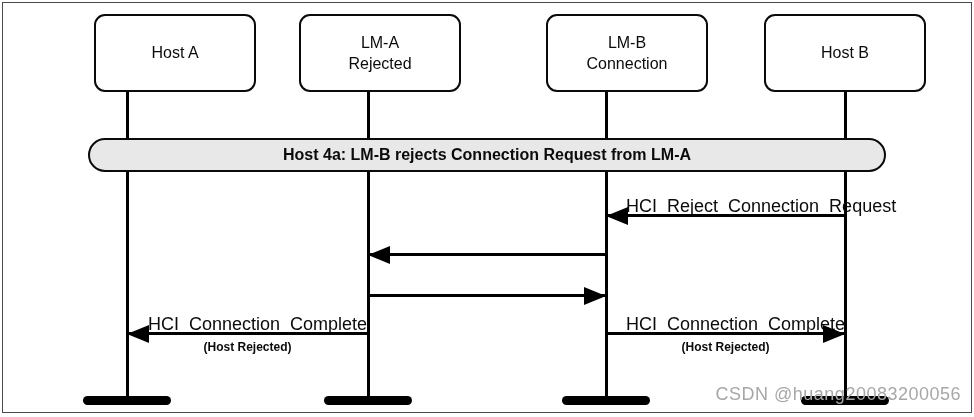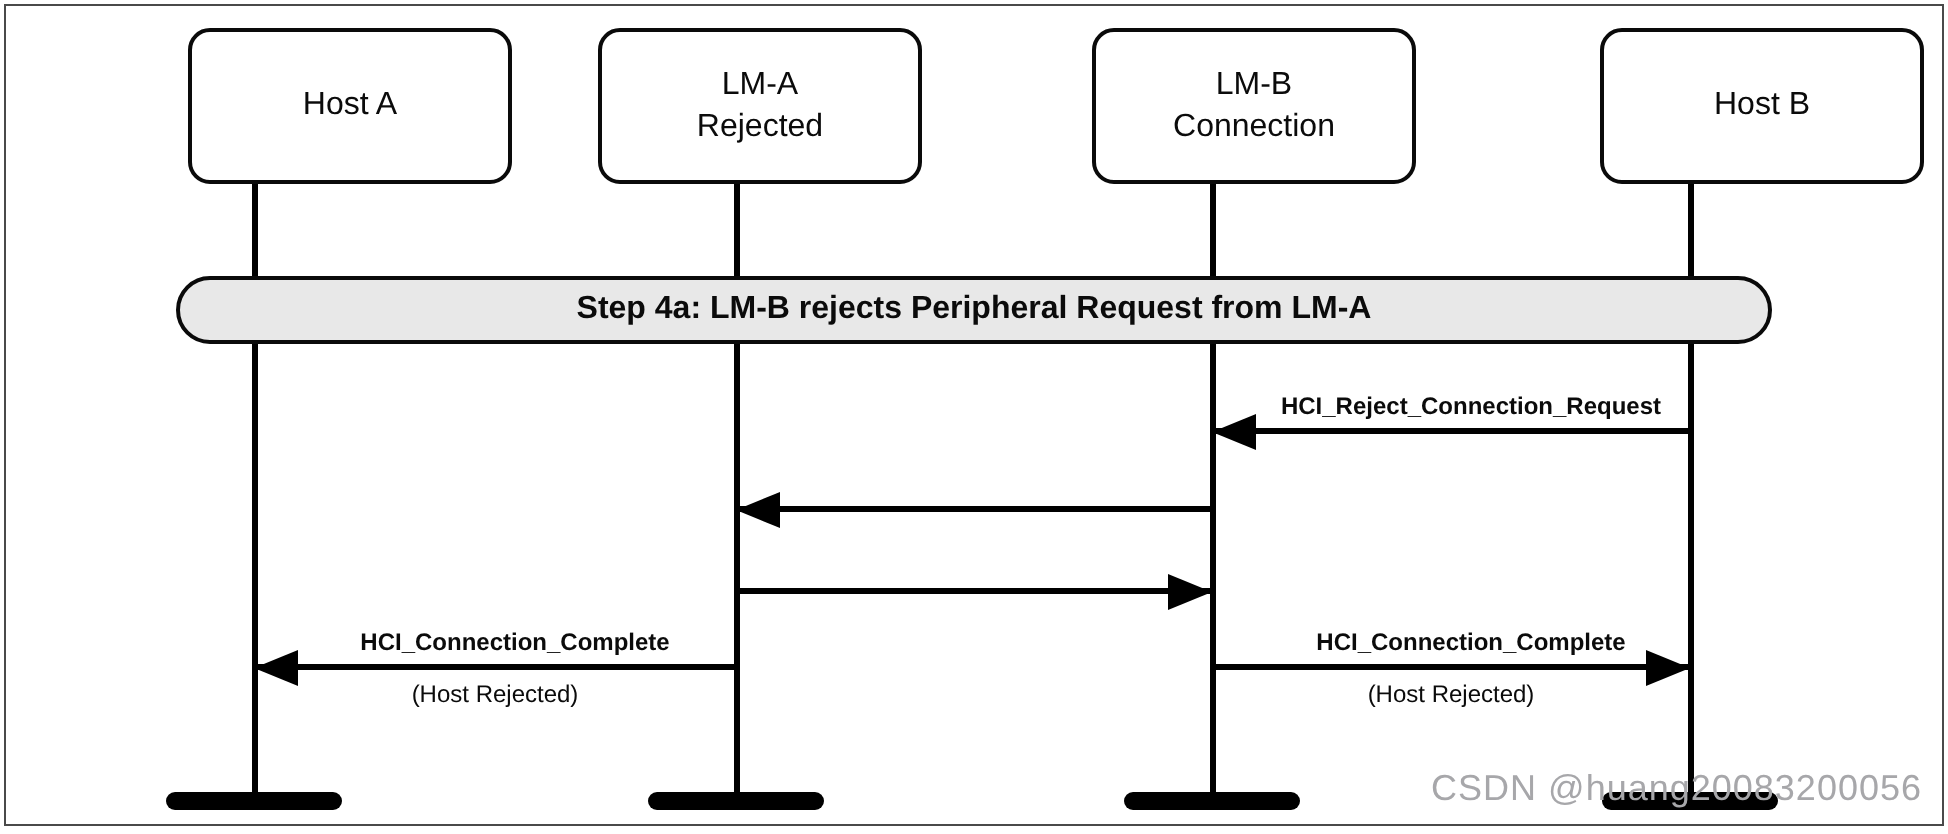--- a/index.html
+++ b/index.html
@@ -16,7 +16,7 @@
     font-size:16px;line-height:1.32;text-align:center;
   }
   .actor-host-a{left:46px;margin-left:48px;} .actor-lm-a{left:287px;margin-left:12px;}
-  .actor-lm-b{left:546px;}  .actor-host-b{left:800px;align-items:center;}
+  .actor-lm-b{left:546px;}  .actor-host-b{left:764px;align-items:center;}
   
   .lifeline{position:absolute;top:90px;height:310px;width:3px;background:#000;z-index:1;}
   .ll-a{left:125.5px;} .ll-b{left:366.5px;} .ll-c{left:604.5px;} .ll-d{left:843.5px;}

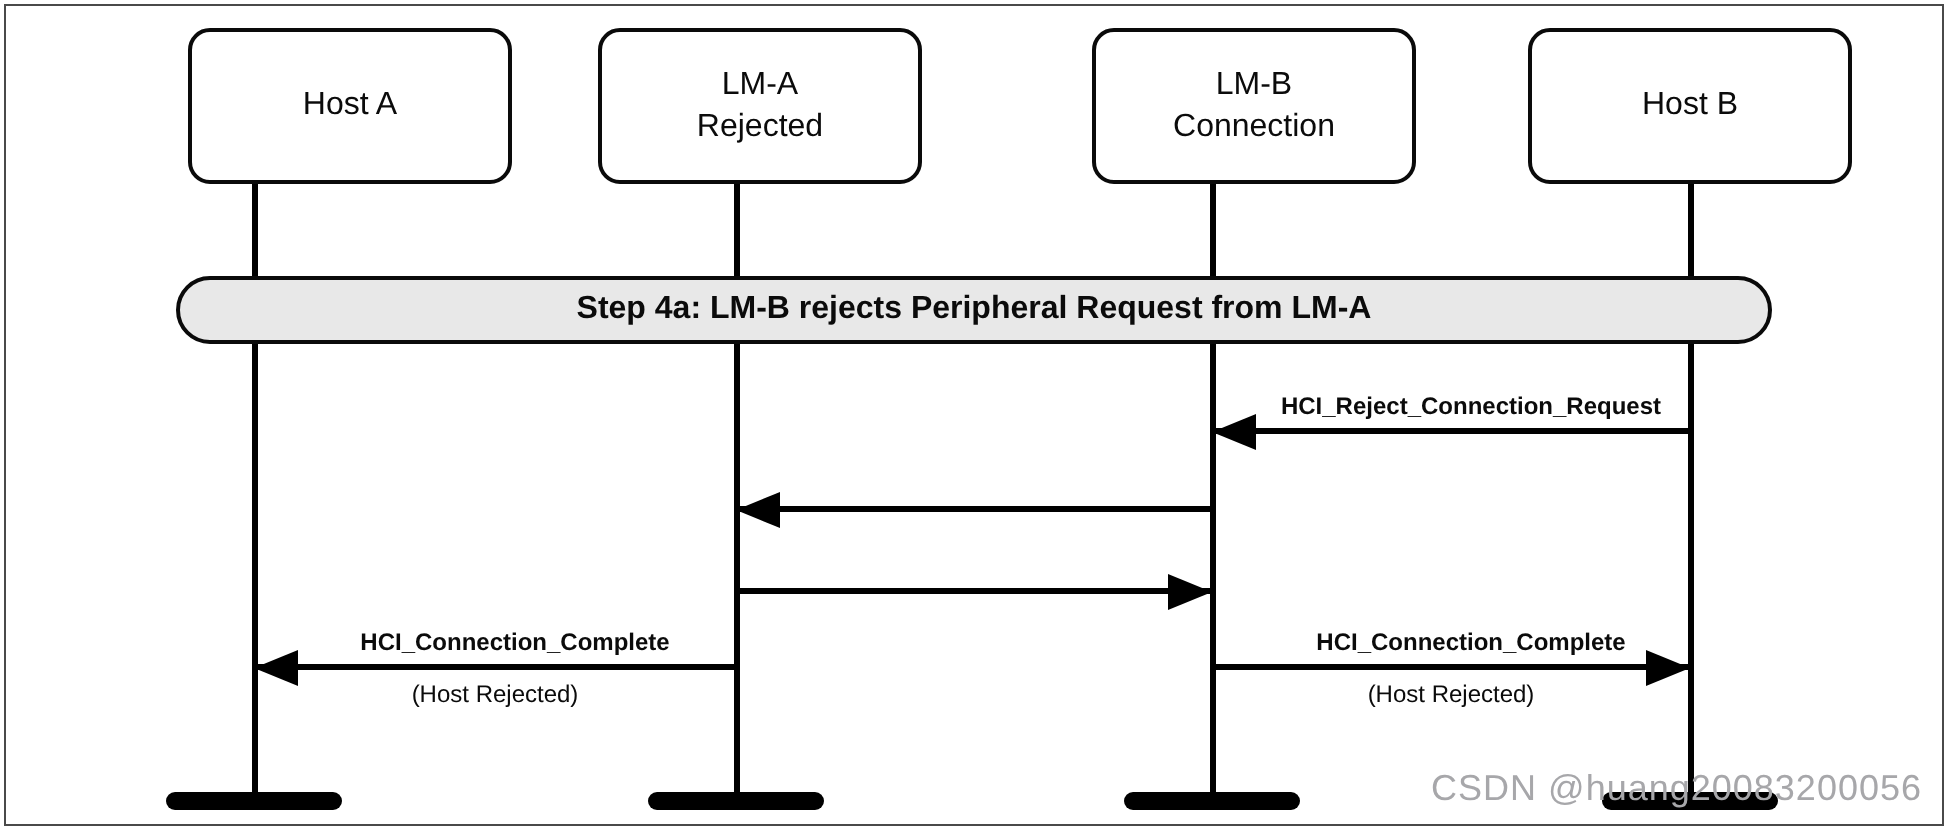--- a/index.html
+++ b/index.html
@@ -84,7 +84,7 @@
   </div>
 
   <div class="banner">
-    <span>Step 4a: LM-B rejects Peripheral Request from LM-A</span>
+    <span>Host 4a: LM-B rejects Connection Request from LM-A</span>
   </div>
 
   <div class="msg msg1">

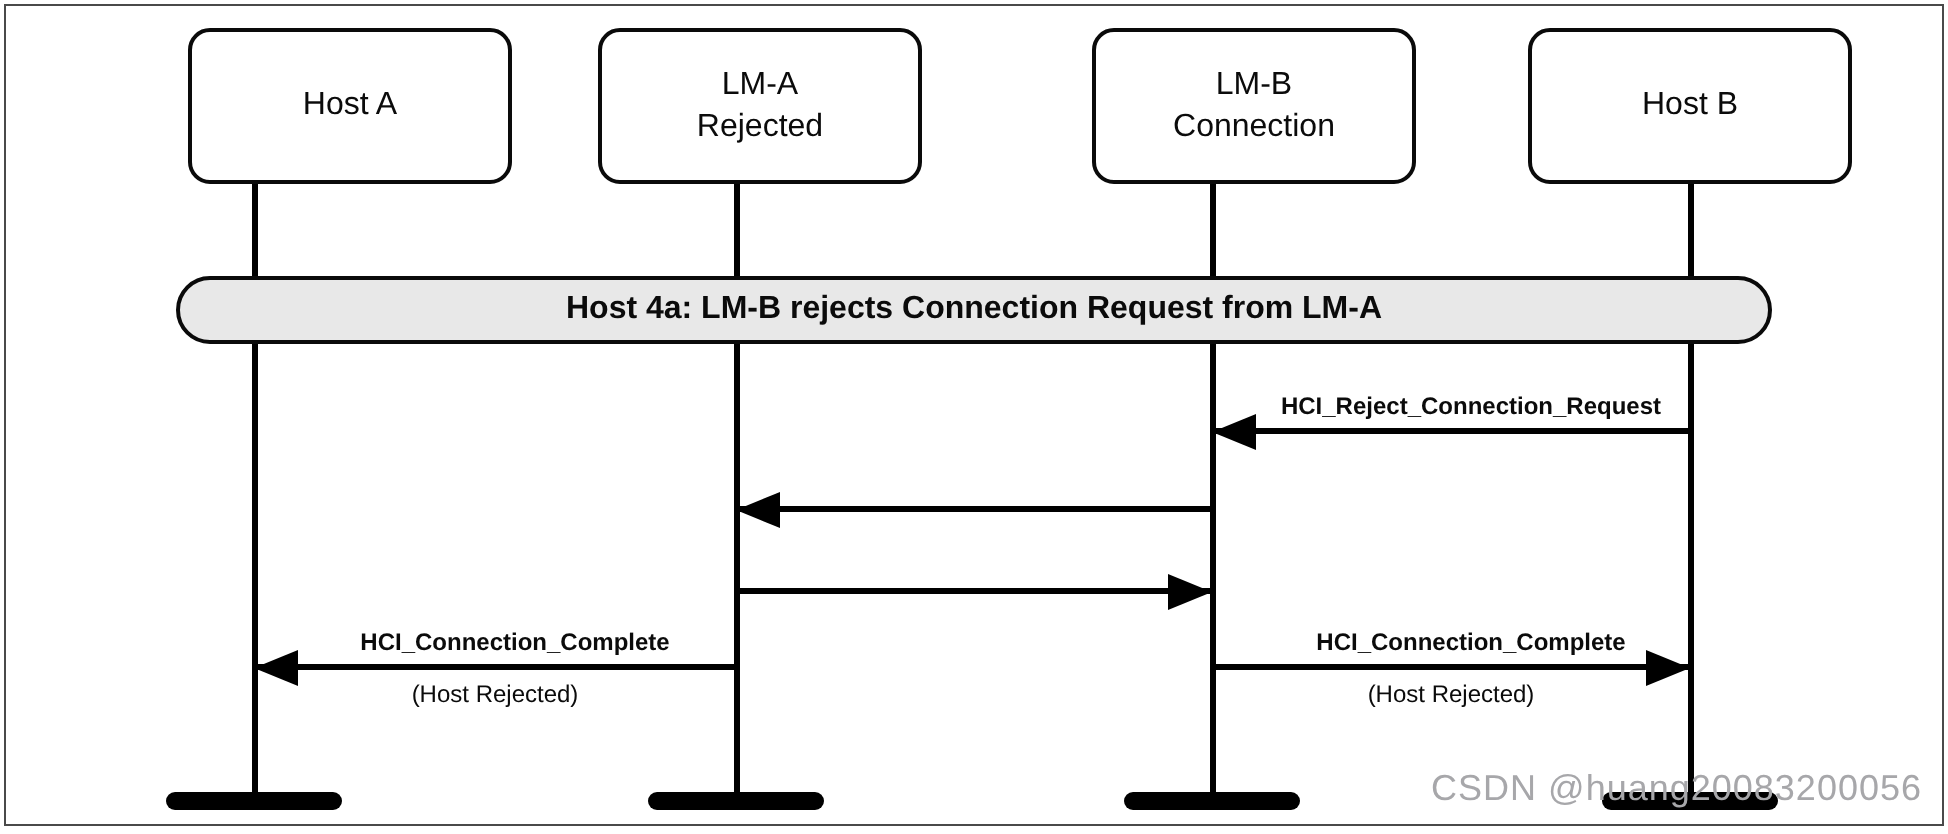--- a/index.html
+++ b/index.html
@@ -30,7 +30,7 @@
   
   .msg{position:absolute;height:46px;z-index:4;}
   .msg-label{position:absolute;left:0;right:0;top:2px;text-align:center;
-    font-size:12px;font-weight:bold;white-space:nowrap;padding-left:20px;}
+    font-size:18px;font-weight:normal;white-space:nowrap;padding-left:20px;}
   .msg-line{position:absolute;left:0;right:0;top:20px;height:3px;background:#000;}
   .msg-sublabel{position:absolute;left:0;right:0;top:28px;text-align:center;
     font-size:12px;font-weight:normal;white-space:nowrap;}

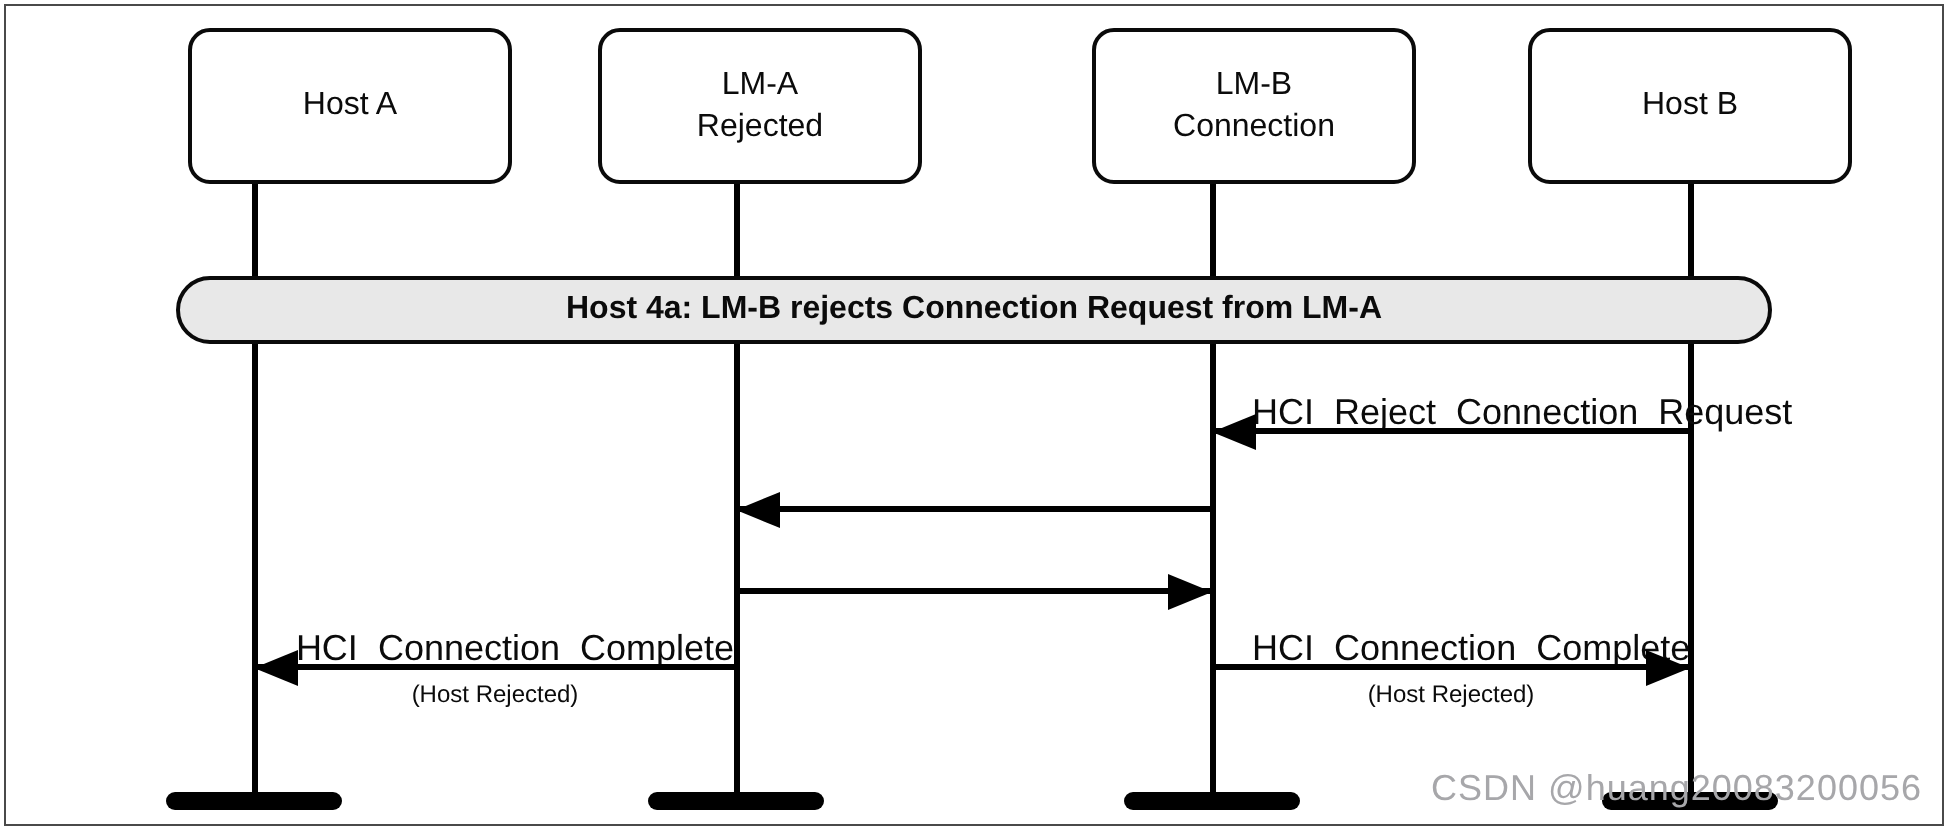--- a/index.html
+++ b/index.html
@@ -33,7 +33,7 @@
     font-size:18px;font-weight:normal;white-space:nowrap;padding-left:20px;}
   .msg-line{position:absolute;left:0;right:0;top:20px;height:3px;background:#000;}
   .msg-sublabel{position:absolute;left:0;right:0;top:28px;text-align:center;
-    font-size:12px;font-weight:normal;white-space:nowrap;}
+    font-size:12px;font-weight:bold;white-space:nowrap;}
   .arrowhead{position:absolute;top:12.5px;width:0;height:0;
     border-top:9px solid transparent;border-bottom:9px solid transparent;}
   .arrowhead.left{left:0;border-right:22px solid #000;}

